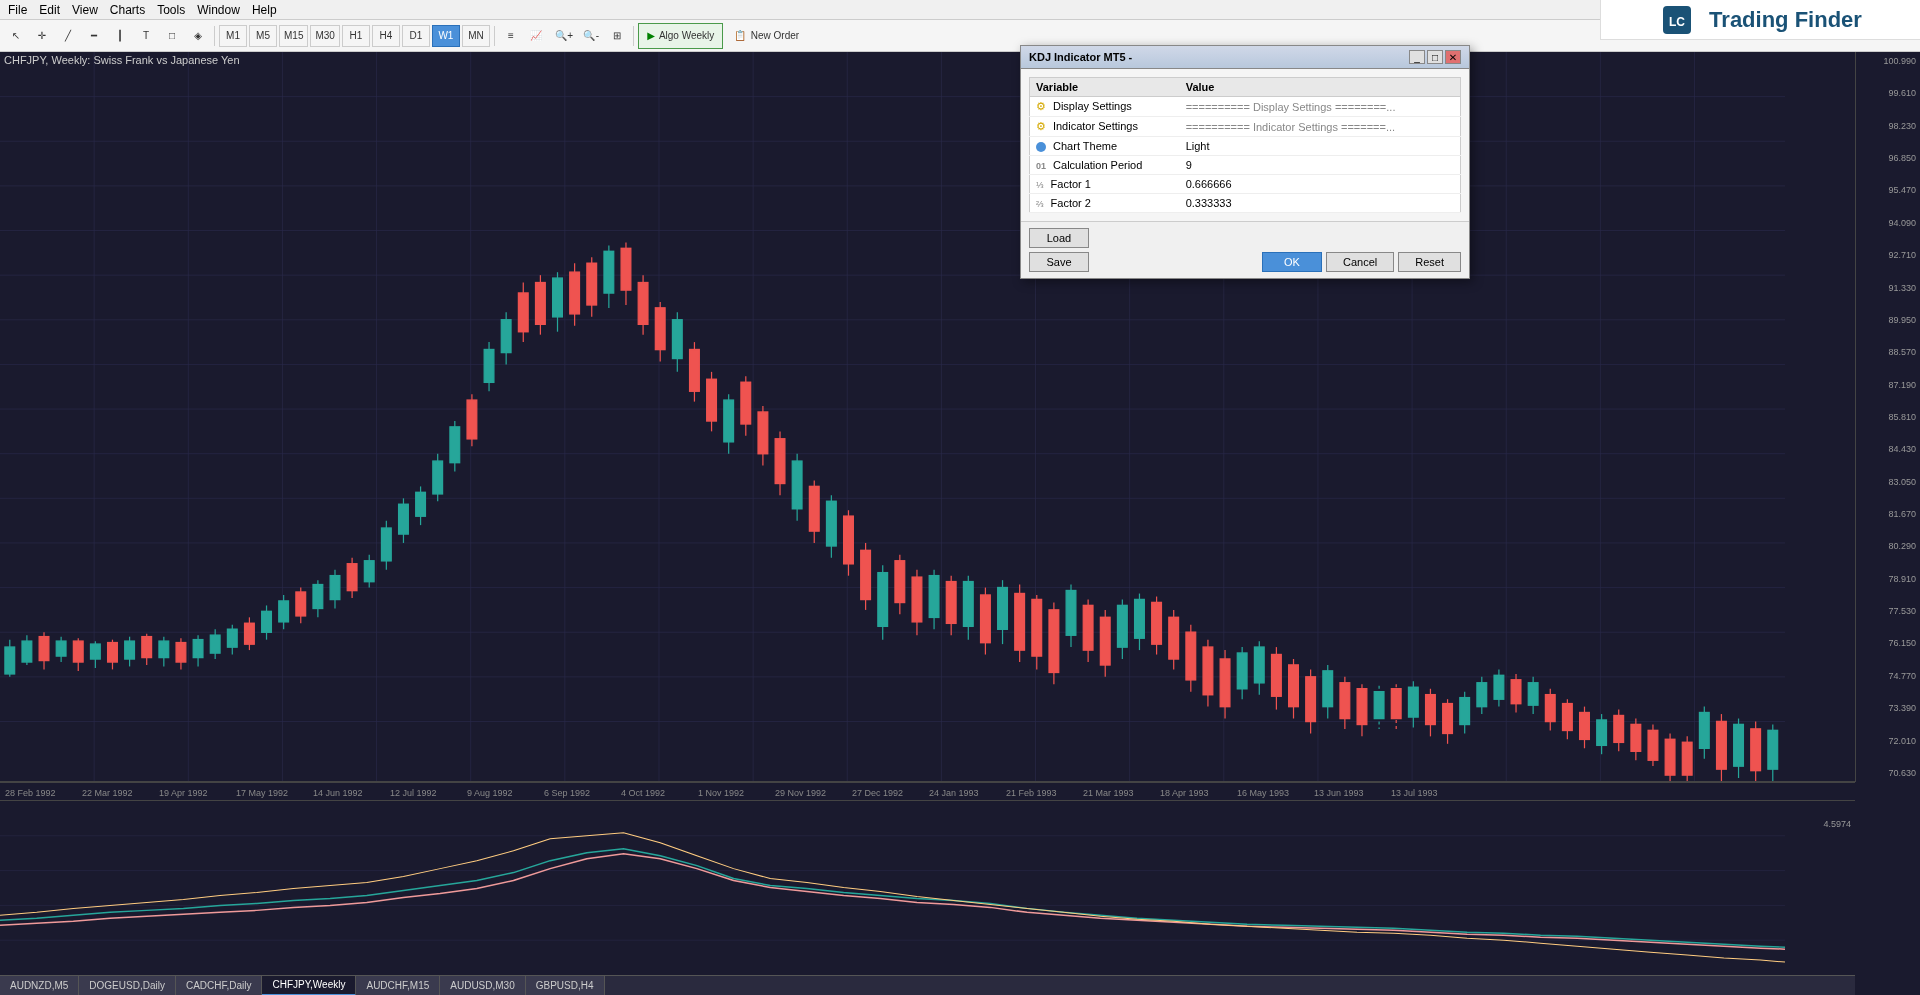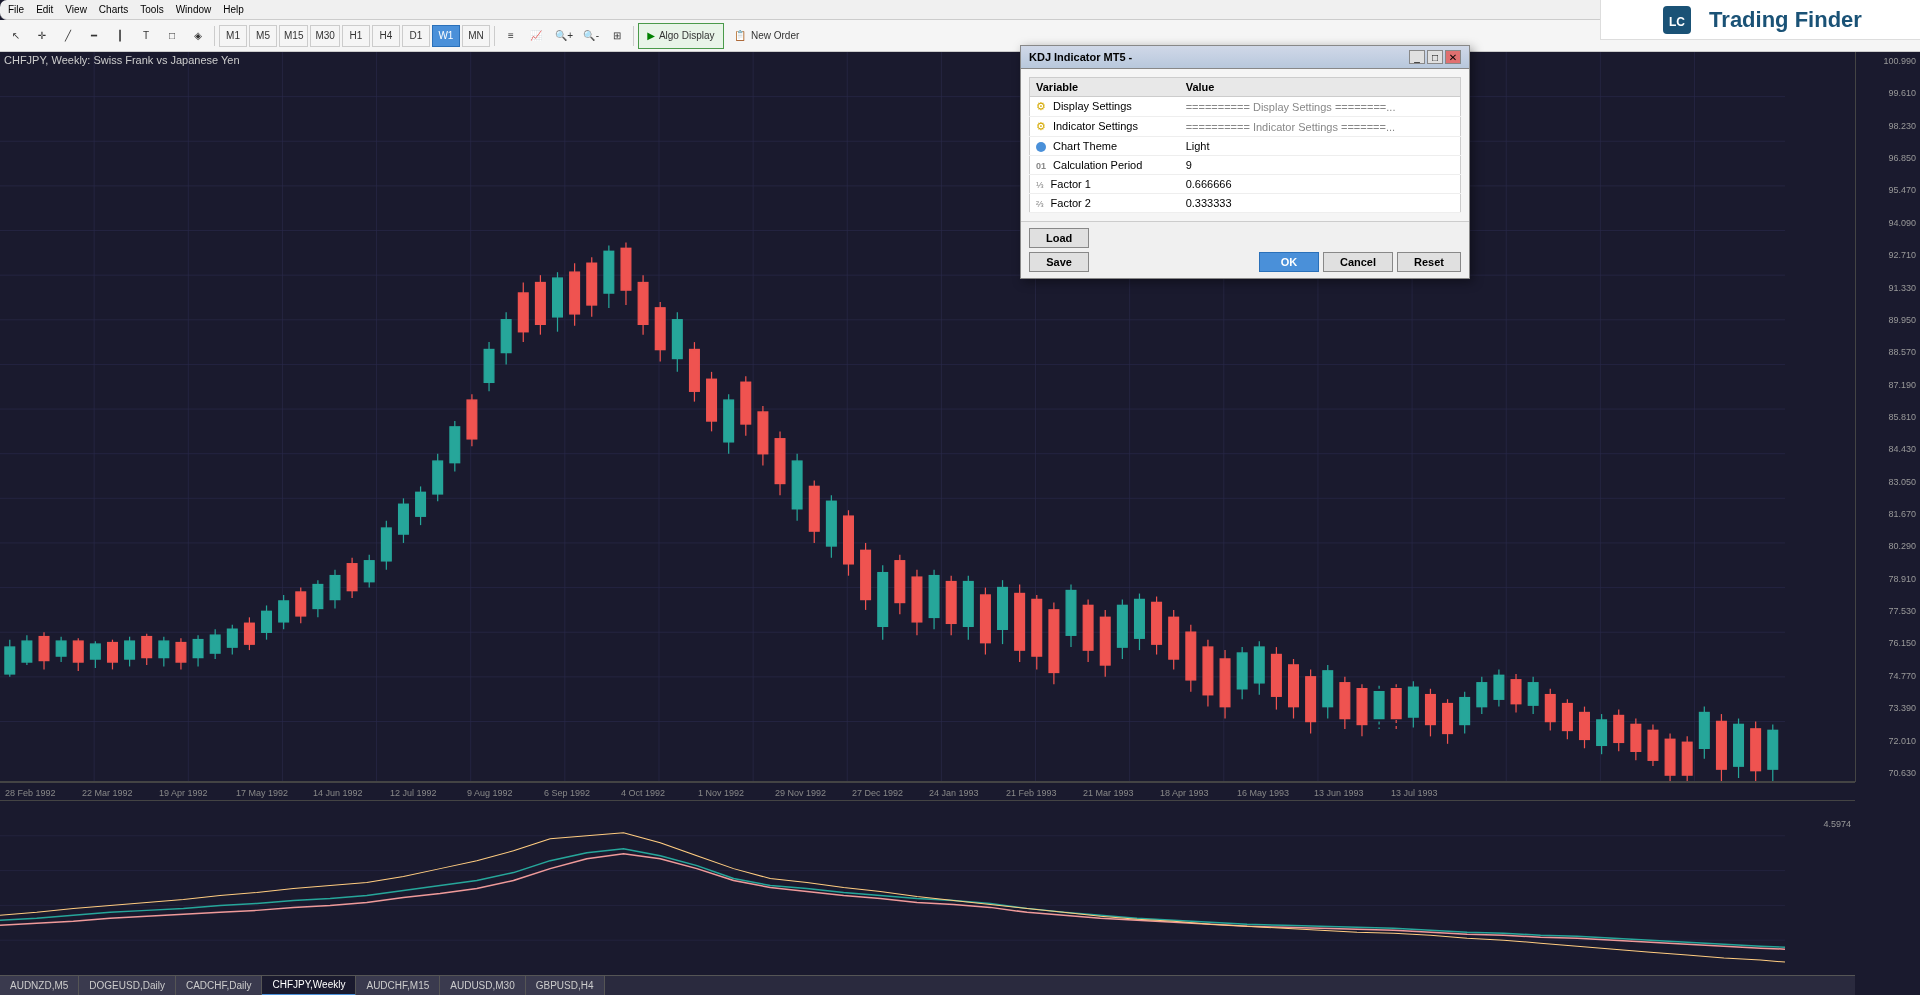--- a/index.html
+++ b/index.html
@@ -14,9 +14,8 @@
       padding: 0 8px;
       gap: 12px;
       border-bottom: 1px solid #ccc;
-      font-size: 10px;
+      font-size: 12px;
       color: #000;
-      border-radius: 7px;
     }
     #menu-bar span { cursor: pointer; }
 

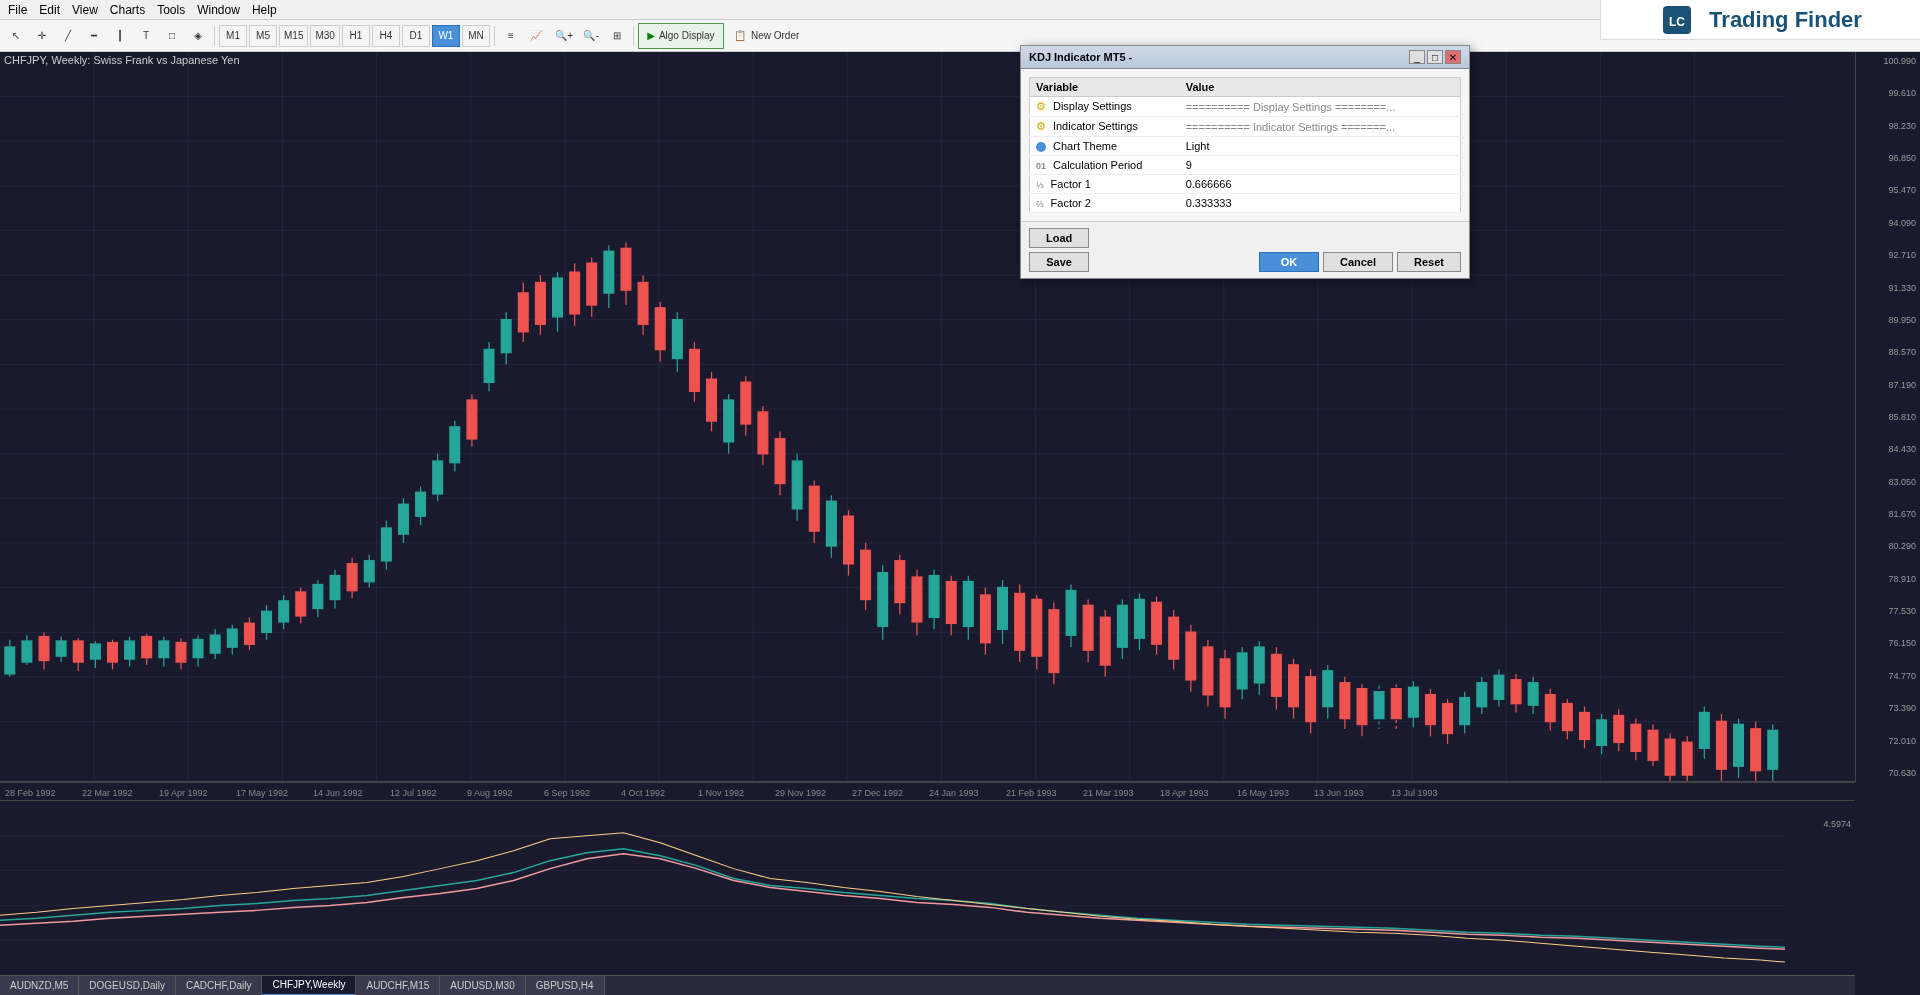--- a/index.html
+++ b/index.html
@@ -374,7 +374,7 @@
   <div class="tb-separator"></div>
   <button class="tb-btn" style="background:#e8f4e8; border:1px solid #4a9a4a; padding:0 8px;">
     <span style="color:green;">▶</span>
-    <span style="margin-left:4px;">Algo Display</span>
+    <span style="margin-left:4px;">Algo Weekly</span>
   </button>
   <button class="tb-btn" style="padding:0 8px;">
     <span>📋</span>

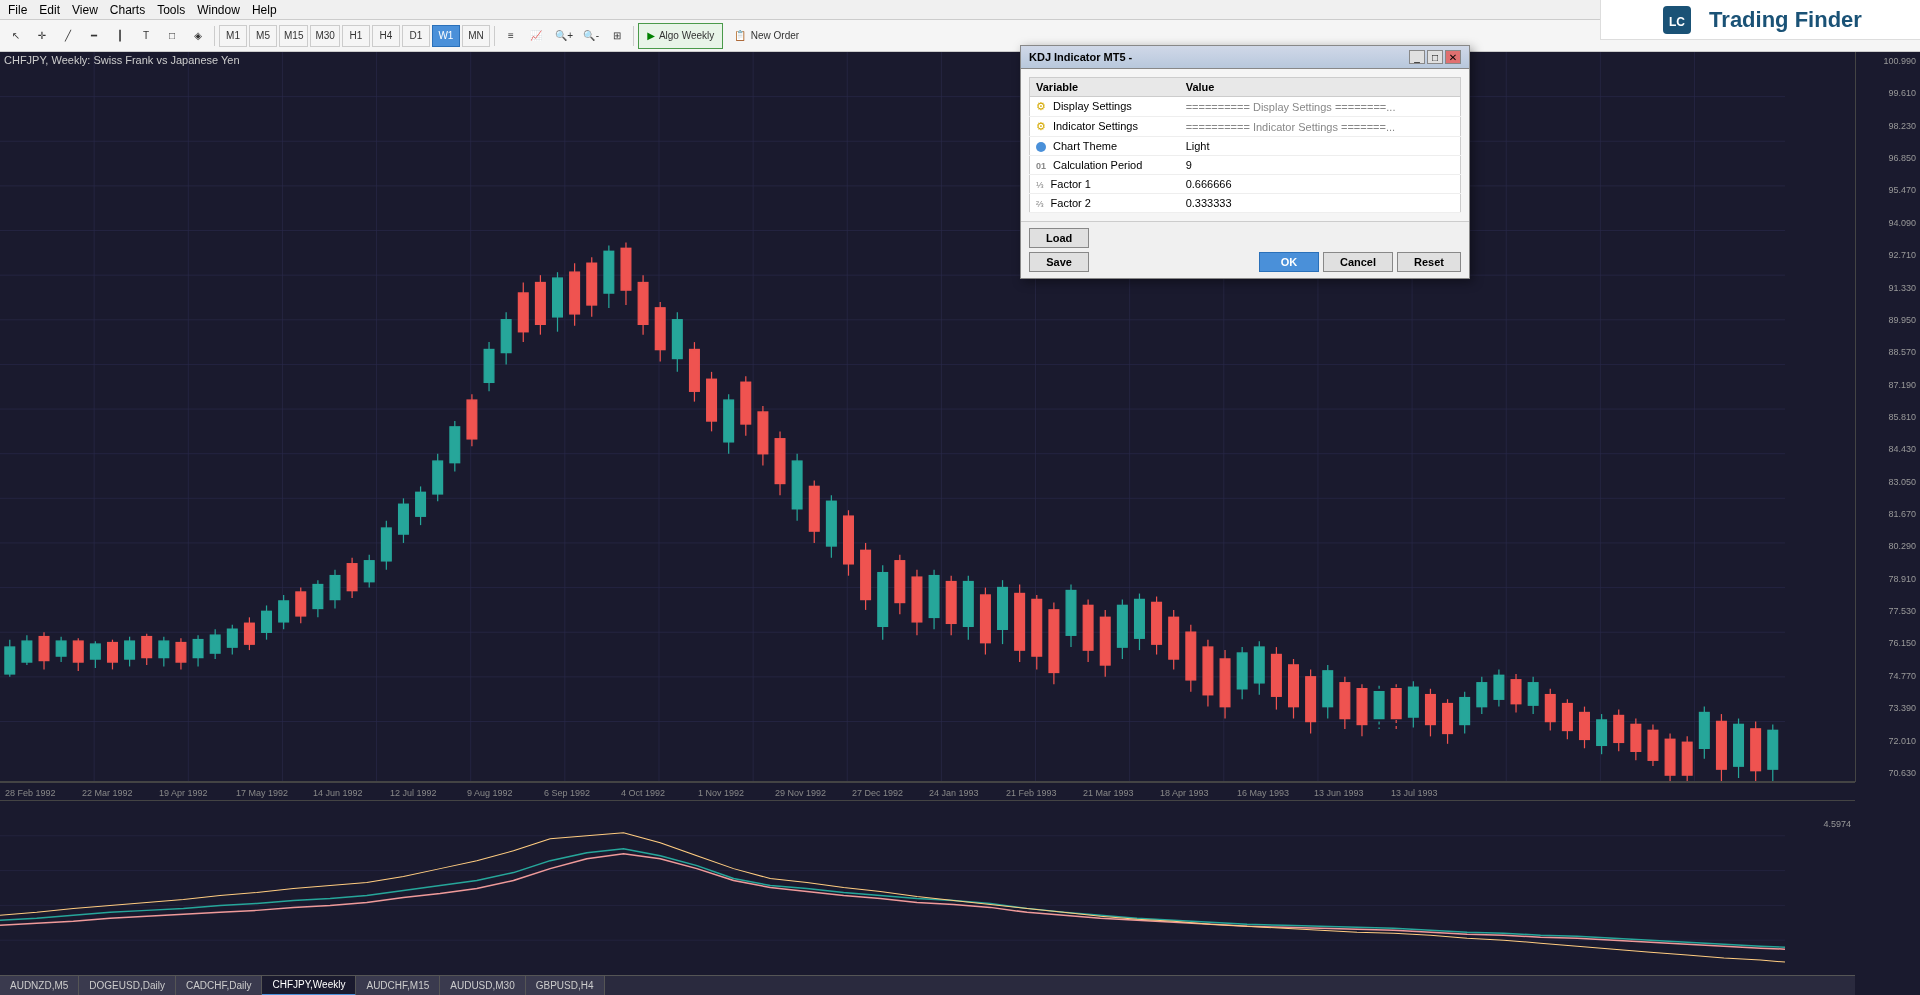--- a/index.html
+++ b/index.html
@@ -236,7 +236,6 @@
       cursor: pointer;
       font-size: 11px;
       min-width: 60px;
-      font-weight: bold;
     }
     .dlg-btn.primary { background: #4a90d9; color: white; border-color: #2a70b9; }
 

